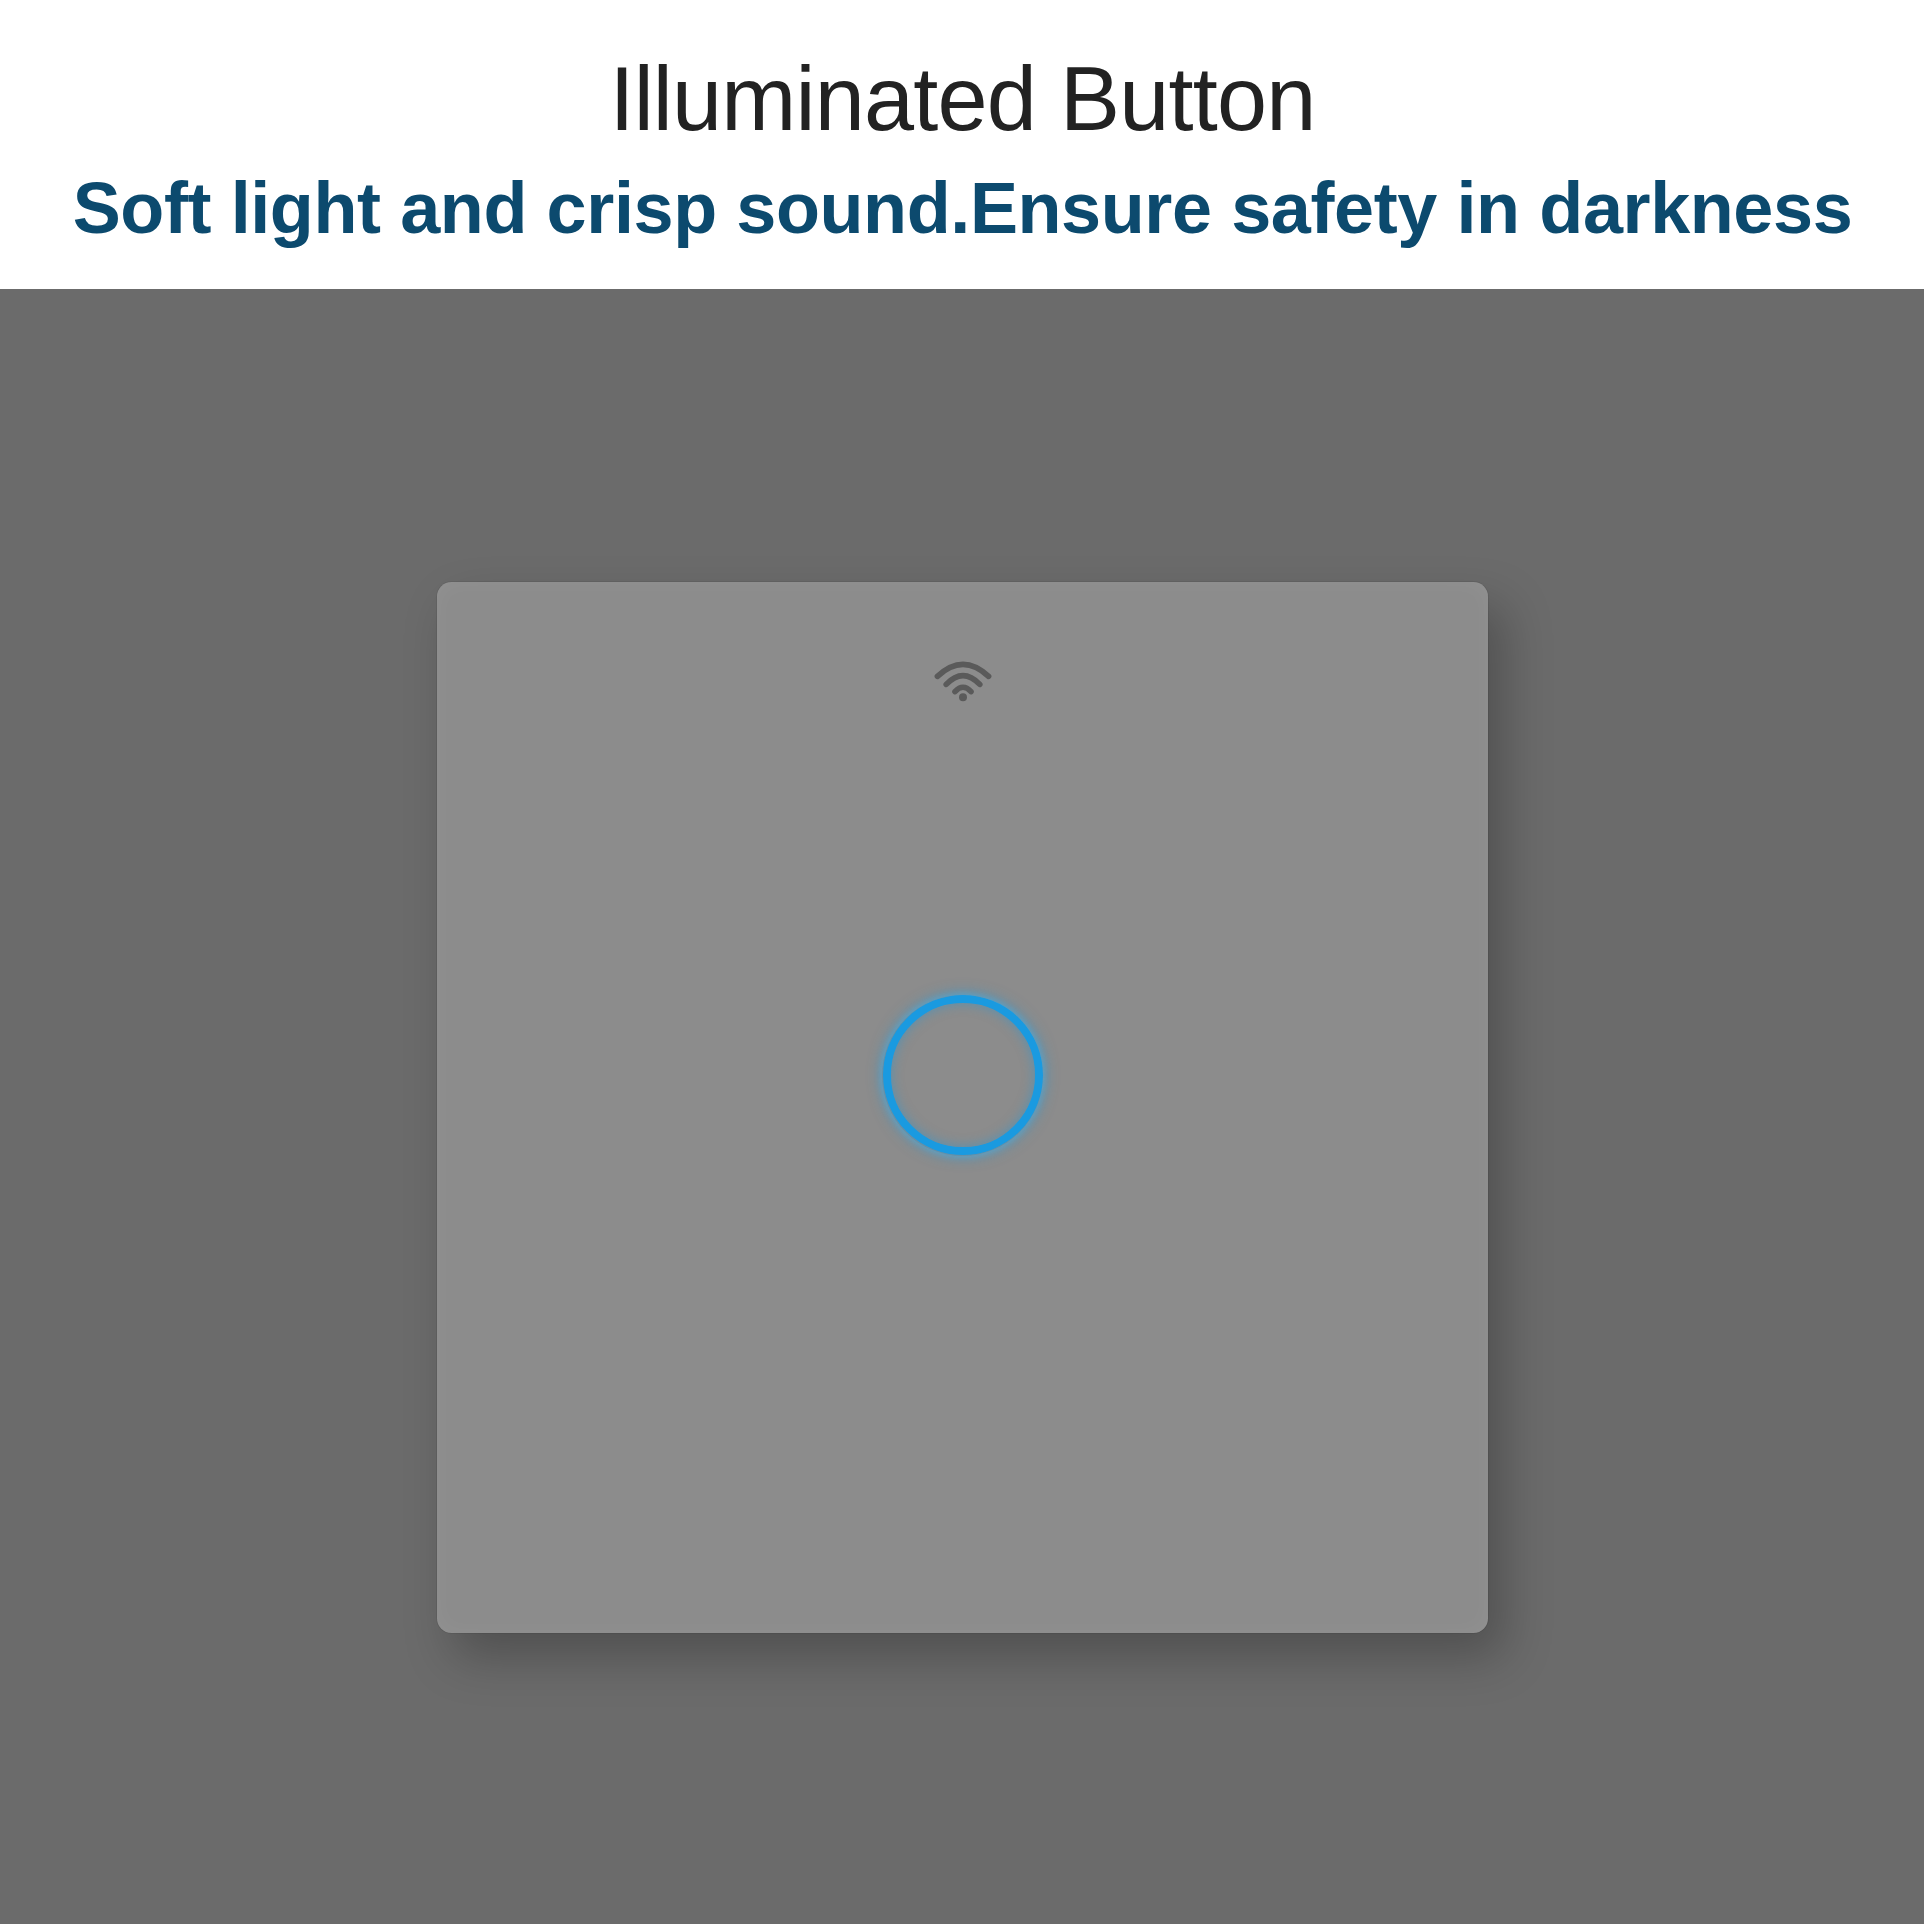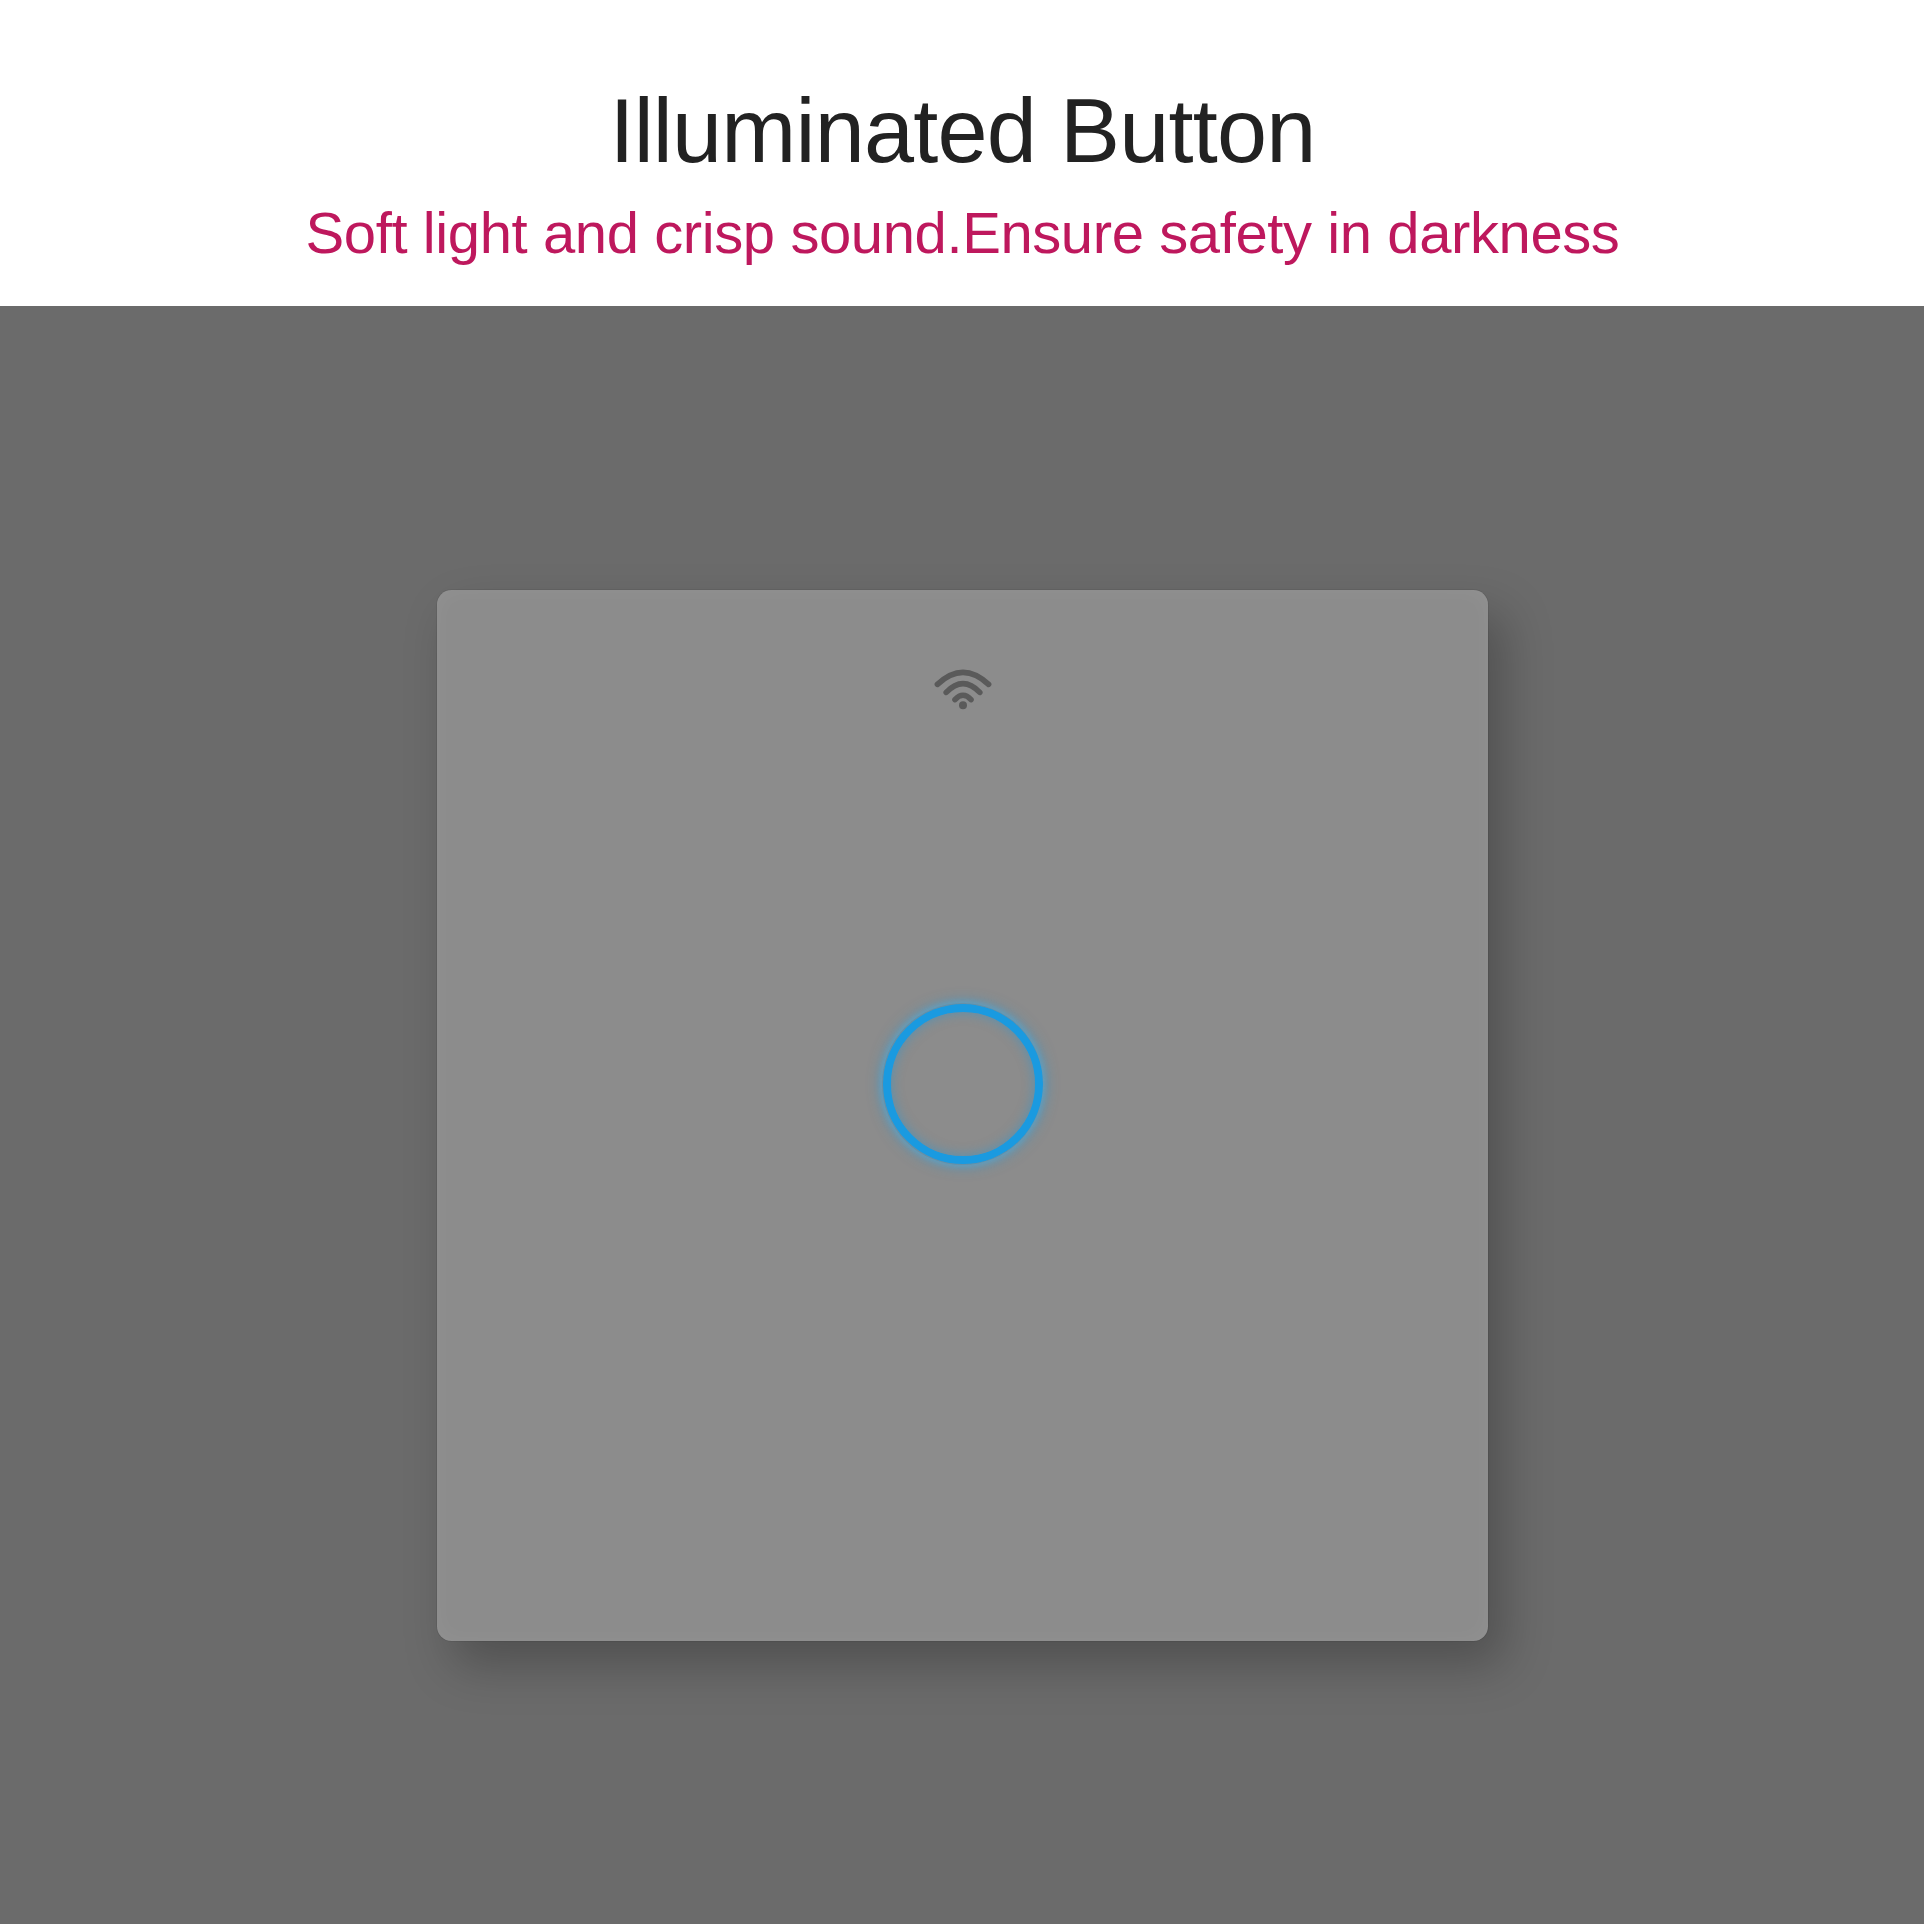--- a/index.html
+++ b/index.html
@@ -26,7 +26,6 @@
       color: #222222;
       letter-spacing: -0.8px;
       margin-bottom: 16px;
-      margin-top: 32px;
     }
     .subtitle {
       font-size: 58px;

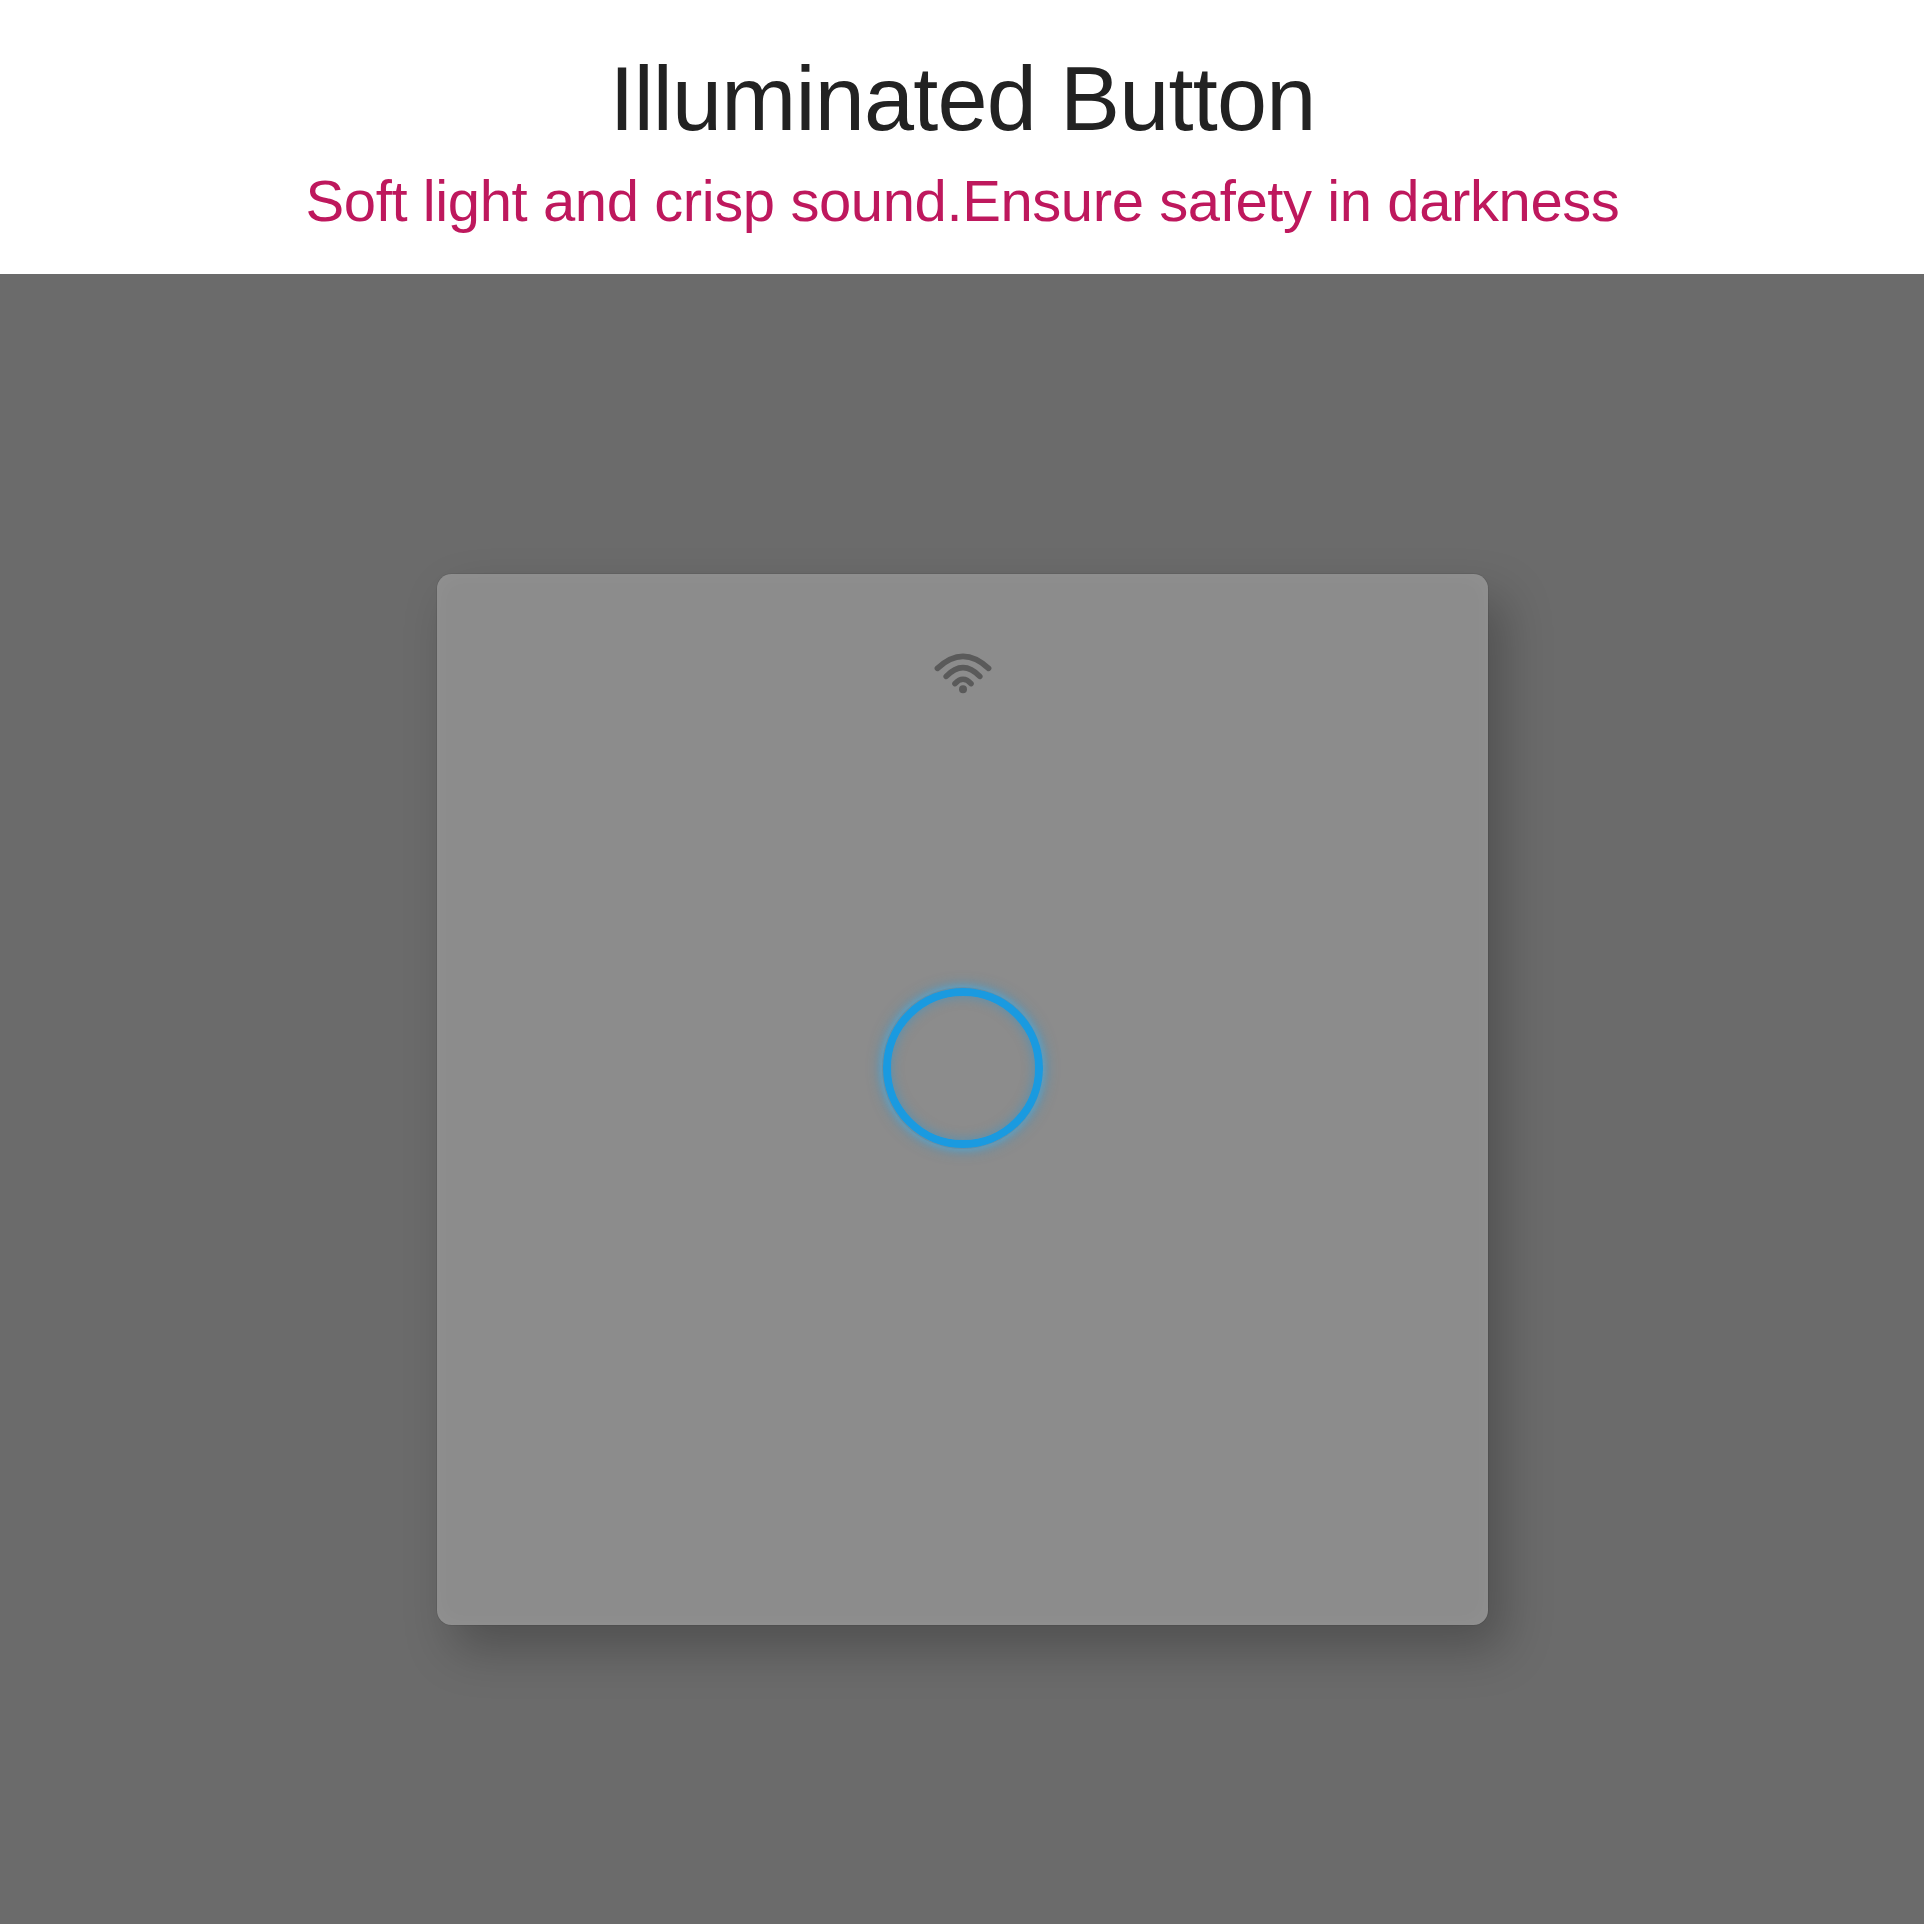--- a/index.html
+++ b/index.html
@@ -28,9 +28,9 @@
       margin-bottom: 16px;
     }
     .subtitle {
-      font-size: 58px;
-      font-weight: 400;
-      color: #be185d;
+      font-size: 72px;
+      font-weight: 700;
+      color: #0c4a6e;
       letter-spacing: -0.4px;
     }
     .scene {

